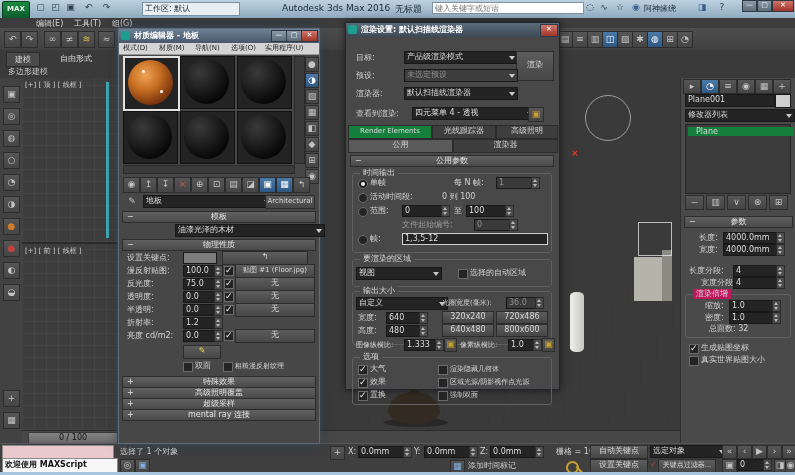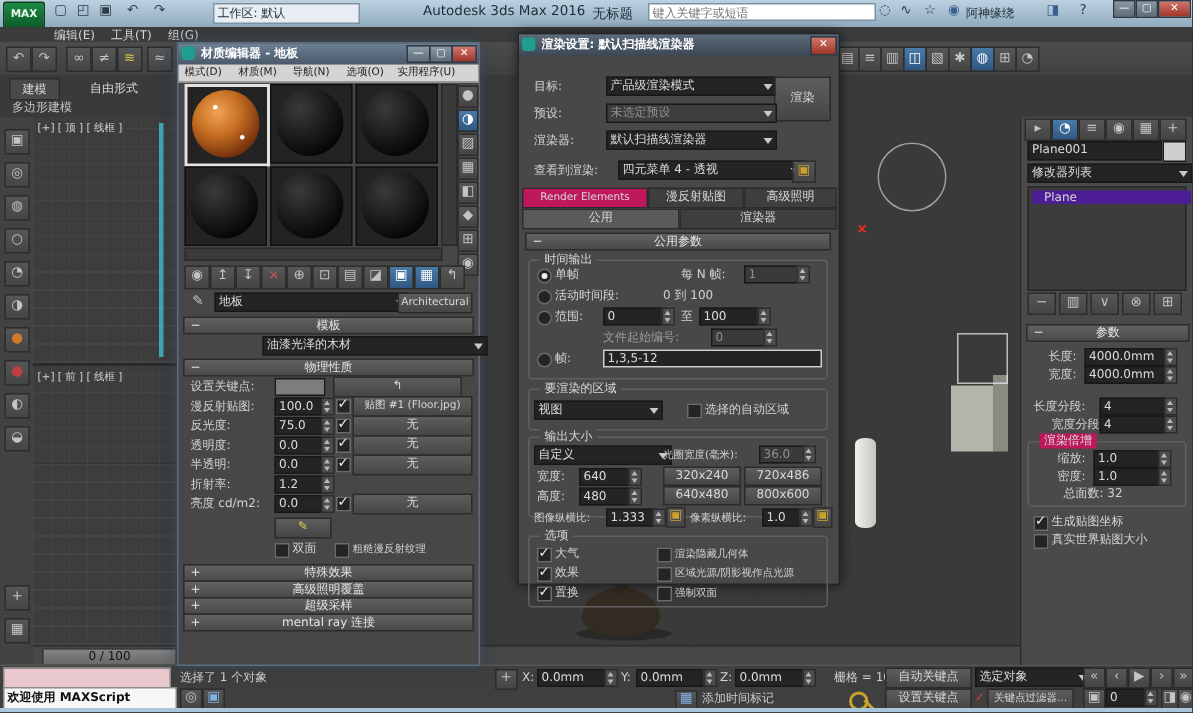--- a/index.html
+++ b/index.html
@@ -239,7 +239,7 @@
     <span class="lbl" style="left:10px;top:86px">查看到渲染:</span>
     <div class="dd" style="left:66px;top:84px;width:110px;height:11px">四元菜单 4 - 透视</div>
     <div class="ico" style="left:182px;top:84px;width:14px;height:13px;line-height:12px;color:#c9a22e">▣</div>
-    <div class="btn" style="left:2px;top:102px;width:82px;height:12px;background:#be185d;font-size:7px">Render Elements</div>
+    <div class="btn" style="left:2px;top:102px;width:82px;height:12px;background:#15803d;font-size:7px">Render Elements</div>
     <div class="btn" style="left:86px;top:102px;width:62px;height:12px;background:#3e3e3e">漫反射贴图</div>
     <div class="btn" style="left:150px;top:102px;width:60px;height:12px;background:#3e3e3e">高级照明</div>
     <div class="btn" style="left:2px;top:116px;width:103px;height:12px;background:#5a5a5a">公用</div>

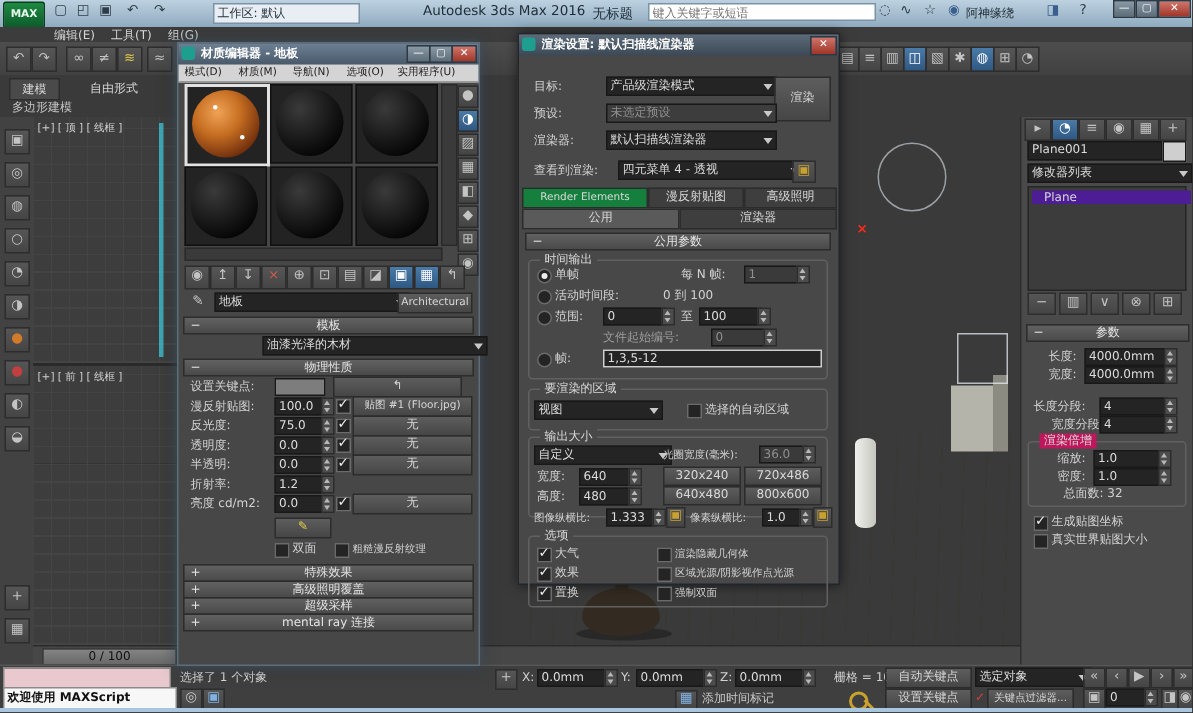--- a/index.html
+++ b/index.html
@@ -240,7 +240,7 @@
     <div class="dd" style="left:66px;top:84px;width:110px;height:11px">四元菜单 4 - 透视</div>
     <div class="ico" style="left:182px;top:84px;width:14px;height:13px;line-height:12px;color:#c9a22e">▣</div>
     <div class="btn" style="left:2px;top:102px;width:82px;height:12px;background:#15803d;font-size:7px">Render Elements</div>
-    <div class="btn" style="left:86px;top:102px;width:62px;height:12px;background:#3e3e3e">漫反射贴图</div>
+    <div class="btn" style="left:86px;top:102px;width:62px;height:12px;background:#3e3e3e">光线跟踪器</div>
     <div class="btn" style="left:150px;top:102px;width:60px;height:12px;background:#3e3e3e">高级照明</div>
     <div class="btn" style="left:2px;top:116px;width:103px;height:12px;background:#5a5a5a">公用</div>
     <div class="btn" style="left:107px;top:116px;width:103px;height:12px;background:#3e3e3e">渲染器</div>

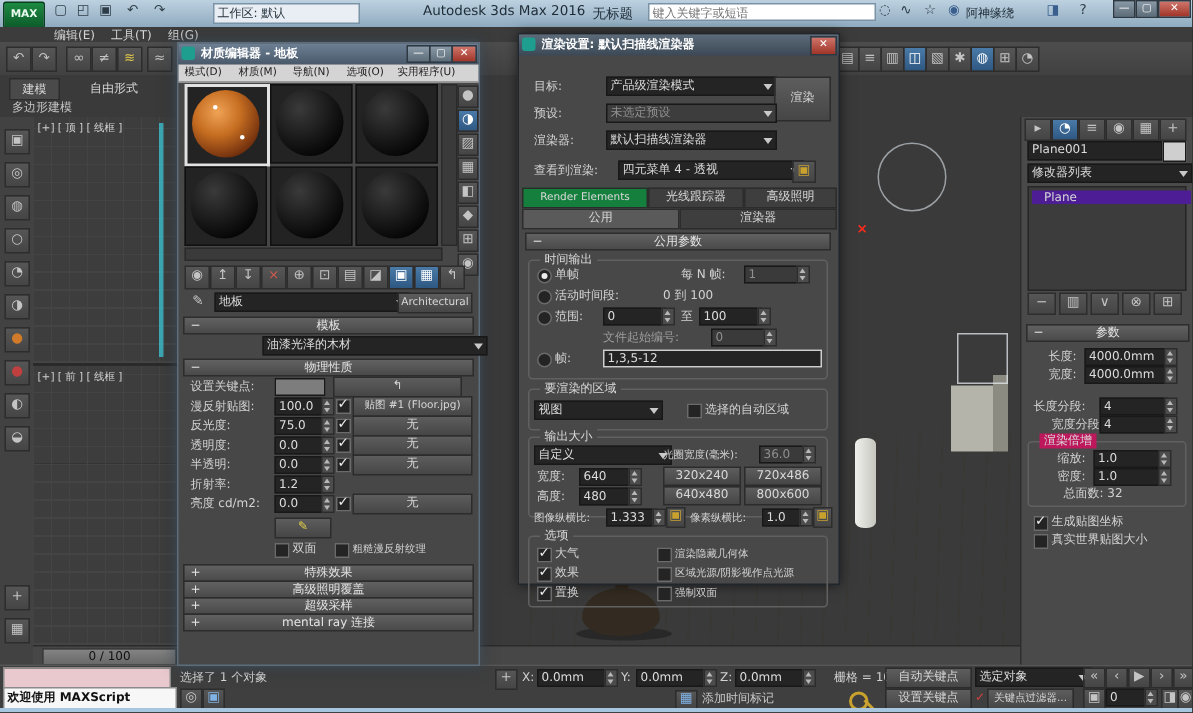--- a/index.html
+++ b/index.html
@@ -187,7 +187,7 @@
     <div class="abs" style="left:94px;top:16px;width:14px;height:12px;background:#cfcfcf;border:1px solid #1a1a1a"></div>
     <div class="dd" style="left:4px;top:31px;width:96px;height:11px">修改器列表</div>
     <div class="abs" style="left:4px;top:46px;width:104px;height:68px;background:#3c3c3c;border:1px solid #262626">
-      <div class="abs txt" style="left:2px;top:2px;width:98px;font-size:8px;padding-left:8px;background:#4c1d95">Plane</div>
+      <div class="abs txt" style="left:2px;top:2px;width:98px;font-size:8px;padding-left:8px;background:#15803d">Plane</div>
     </div>
     <div class="ico" style="left:4px;top:117px;width:17px;height:13px;line-height:12px">−</div>
     <div class="ico" style="left:25px;top:117px;width:17px;height:13px;line-height:12px">▥</div>

